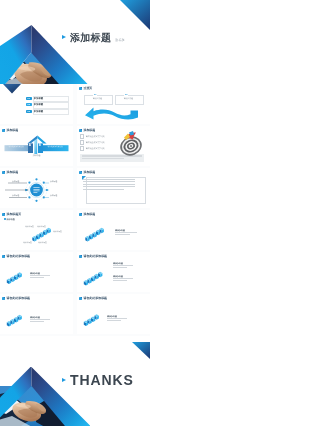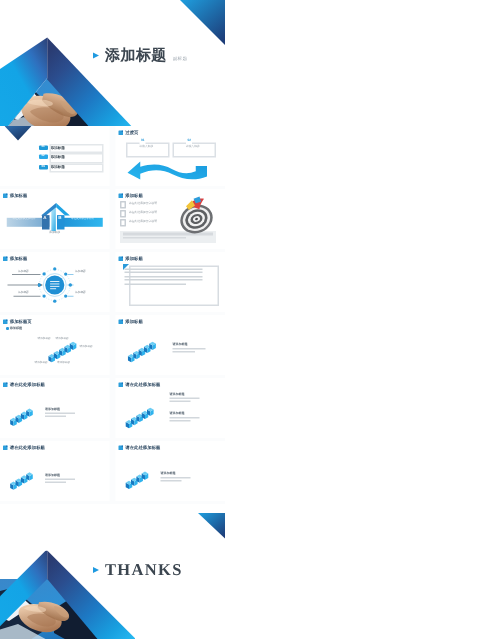--- a/index.html
+++ b/index.html
@@ -63,7 +63,7 @@
 
   
   .tk-row{position:absolute;left:62px;top:39px;display:flex;align-items:center;}
-  .tk-title{font-size:11px;line-height:10px;font-weight:bold;color:#3c4650;letter-spacing:0.9px;font-family:Liberation Serif, serif;}
+  .tk-title{font-size:14px;line-height:10px;font-weight:bold;color:#3c4650;letter-spacing:0.9px;}
 
   
   .cv-title-row{position:absolute;left:62px;top:31.5px;display:flex;align-items:baseline;}

